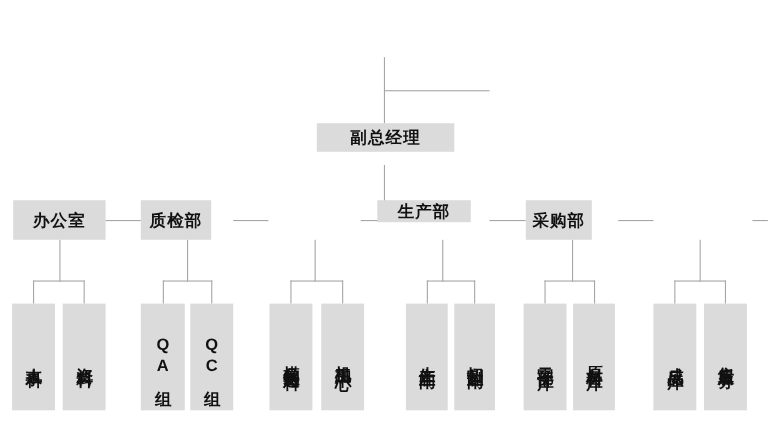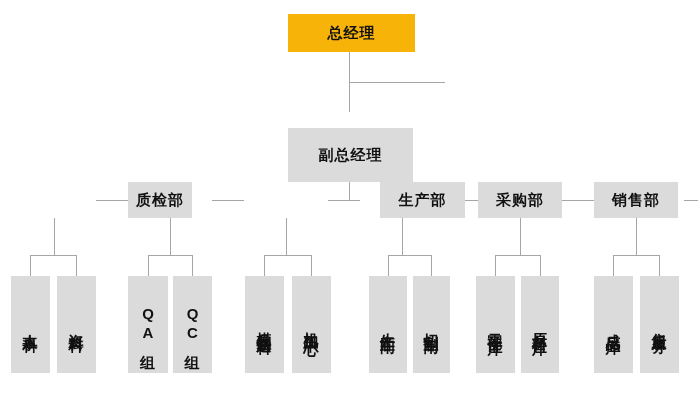--- a/index.html
+++ b/index.html
@@ -79,7 +79,6 @@
   <div class="line" style="left:613px;top:255px;width:1px;height:21px"></div>
   <div class="line" style="left:659px;top:255px;width:1px;height:21px"></div>
 
-  <div class="box root" style="left:288px;top:14px;width:127px;height:38px">总经理</div>
 
 
   <div class="box" style="left:288px;top:128px;width:125px;height:54px">副总经理</div>

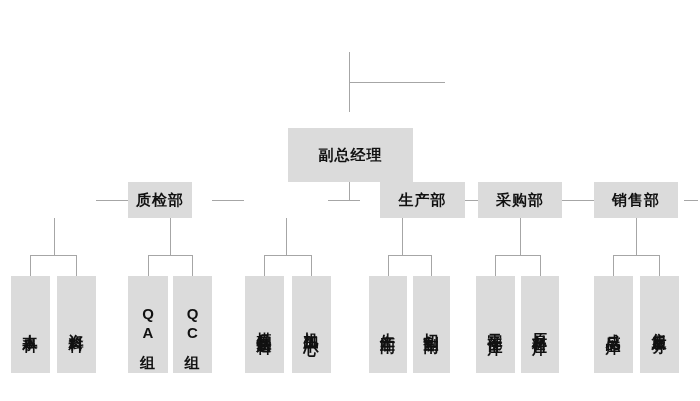--- a/index.html
+++ b/index.html
@@ -81,7 +81,7 @@
 
 
 
-  <div class="box" style="left:288px;top:128px;width:125px;height:54px">副总经理</div>
+  <div class="box" style="left:288px;top:112px;width:125px;height:26px">副总经理</div>
 
   <div class="box" style="left:128px;top:182px;width:64px;height:36px">质检部</div>
   <div class="box" style="left:380px;top:182px;width:85px;height:36px">生产部</div>

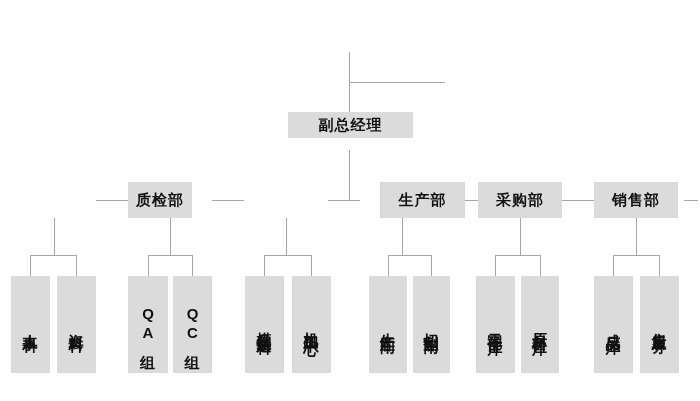--- a/index.html
+++ b/index.html
@@ -83,6 +83,7 @@
 
   <div class="box" style="left:288px;top:112px;width:125px;height:26px">副总经理</div>
 
+  <div class="box" style="left:12px;top:182px;width:84px;height:36px">办公室</div>
   <div class="box" style="left:128px;top:182px;width:64px;height:36px">质检部</div>
   <div class="box" style="left:380px;top:182px;width:85px;height:36px">生产部</div>
   <div class="box" style="left:478px;top:182px;width:84px;height:36px">采购部</div>

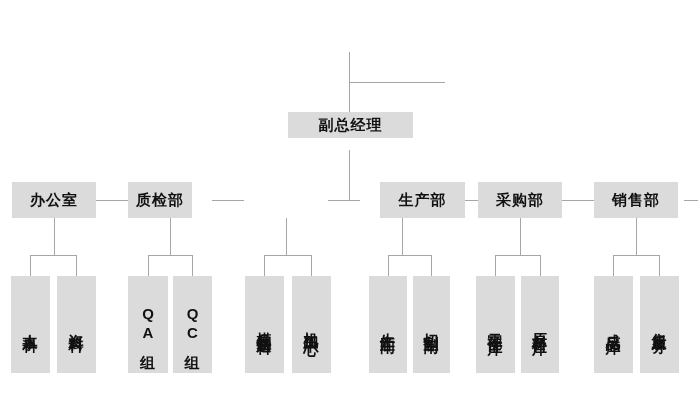--- a/index.html
+++ b/index.html
@@ -85,7 +85,7 @@
 
   <div class="box" style="left:12px;top:182px;width:84px;height:36px">办公室</div>
   <div class="box" style="left:128px;top:182px;width:64px;height:36px">质检部</div>
-  <div class="box" style="left:380px;top:182px;width:85px;height:36px">生产部</div>
+  <div class="box" style="left:343px;top:182px;width:85px;height:20px">生产部</div>
   <div class="box" style="left:478px;top:182px;width:84px;height:36px">采购部</div>
   <div class="box" style="left:594px;top:182px;width:84px;height:36px">销售部</div>
 

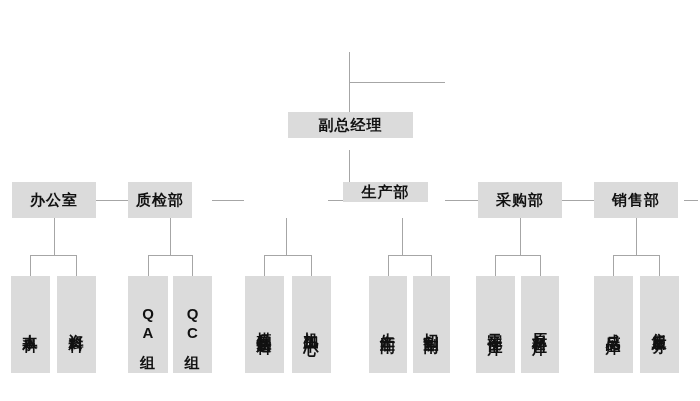--- a/index.html
+++ b/index.html
@@ -86,7 +86,7 @@
   <div class="box" style="left:12px;top:182px;width:84px;height:36px">办公室</div>
   <div class="box" style="left:128px;top:182px;width:64px;height:36px">质检部</div>
   <div class="box" style="left:343px;top:182px;width:85px;height:20px">生产部</div>
-  <div class="box" style="left:478px;top:182px;width:84px;height:36px">采购部</div>
+  <div class="box" style="left:478px;top:182px;width:60px;height:36px">采购部</div>
   <div class="box" style="left:594px;top:182px;width:84px;height:36px">销售部</div>
 
   <div class="box vbox" style="left:11px;top:276px;width:39px;height:97px">

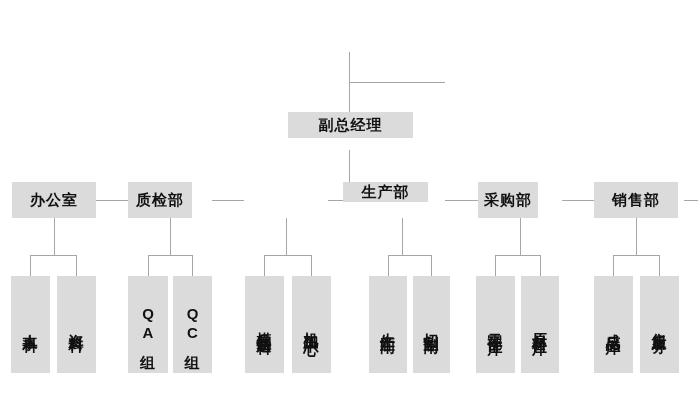--- a/index.html
+++ b/index.html
@@ -87,7 +87,6 @@
   <div class="box" style="left:128px;top:182px;width:64px;height:36px">质检部</div>
   <div class="box" style="left:343px;top:182px;width:85px;height:20px">生产部</div>
   <div class="box" style="left:478px;top:182px;width:60px;height:36px">采购部</div>
-  <div class="box" style="left:594px;top:182px;width:84px;height:36px">销售部</div>
 
   <div class="box vbox" style="left:11px;top:276px;width:39px;height:97px">
       <span>人事科</span>

